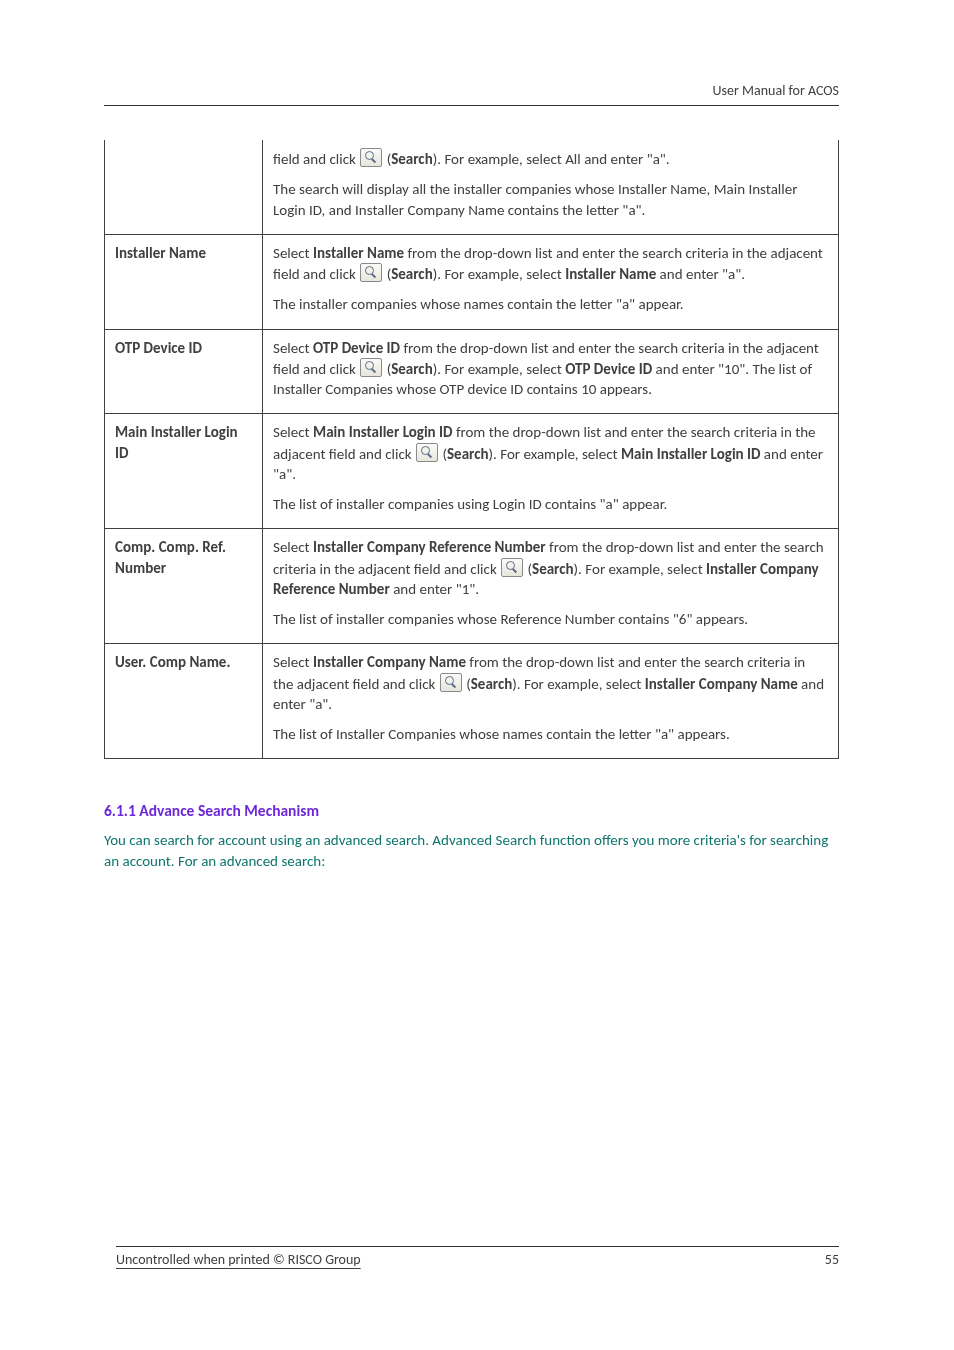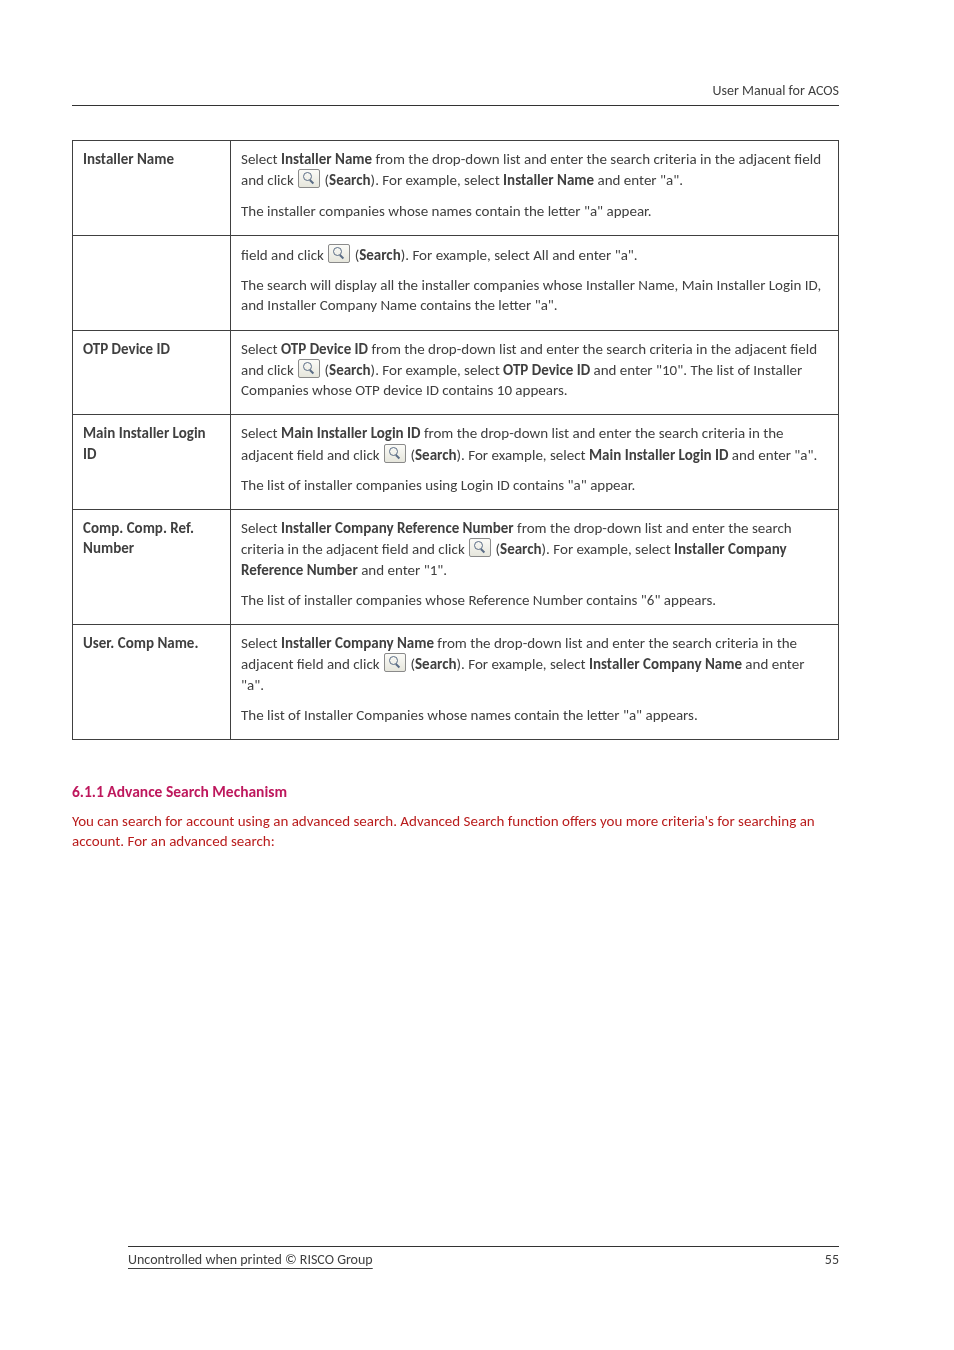--- a/index.html
+++ b/index.html
@@ -15,7 +15,7 @@
   }
   .page {
     box-sizing: border-box;
-    padding: 82px 115px 0 72px;
+    padding: 82px 115px 0 104px;
   }
   .running-header {
     text-align: right;

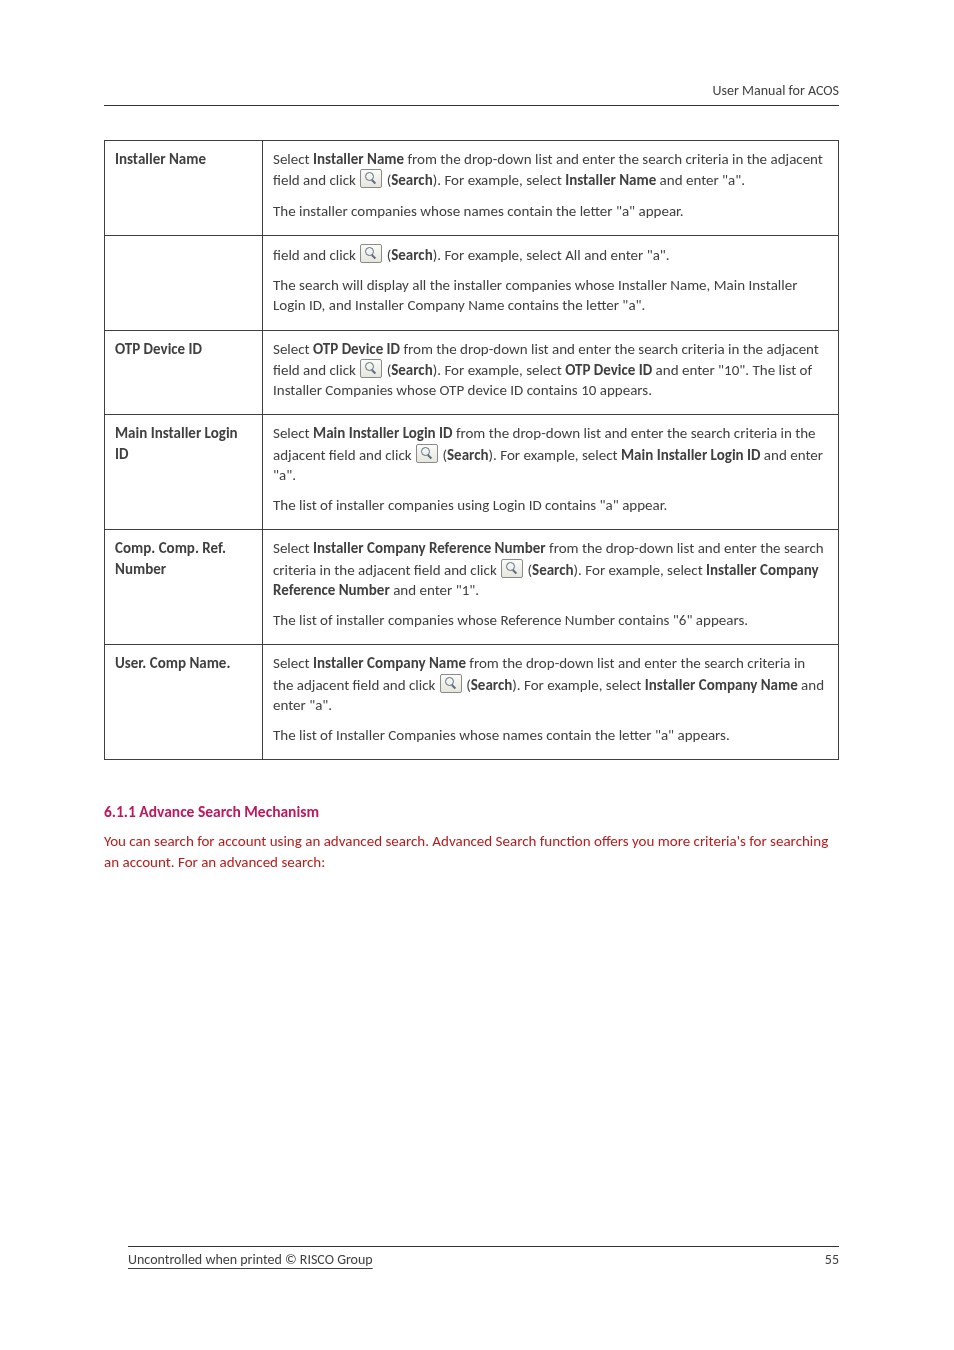--- a/index.html
+++ b/index.html
@@ -142,17 +142,17 @@
       </colgroup>
     <tbody id="tbody">
         <tr>
-          <td class="col0">Installer Name</td>
-          <td>
-            <p>Select <span class="b">Installer Name</span> from the drop-down list and enter the search criteria in the adjacent field and click <span class="search-icon"></span> (<span class="b">Search</span>). For example, select <span class="b">Installer Name</span> and enter "a".</p>
-            <p>The installer companies whose names contain the letter "a" appear.</p>
-          </td>
-        </tr>
-        <tr>
           <td class="col0" style="border-top: none;"></td>
           <td style="border-top: none;">
             <p>field and click <span class="search-icon"></span> (<span class="b">Search</span>). For example, select All and enter "a".</p>
             <p>The search will display all the installer companies whose Installer Name, Main Installer Login ID, and Installer Company Name contains the letter "a".</p>
+          </td>
+        </tr>
+        <tr>
+          <td class="col0">Installer Name</td>
+          <td>
+            <p>Select <span class="b">Installer Name</span> from the drop-down list and enter the search criteria in the adjacent field and click <span class="search-icon"></span> (<span class="b">Search</span>). For example, select <span class="b">Installer Name</span> and enter "a".</p>
+            <p>The installer companies whose names contain the letter "a" appear.</p>
           </td>
         </tr>
         <tr>

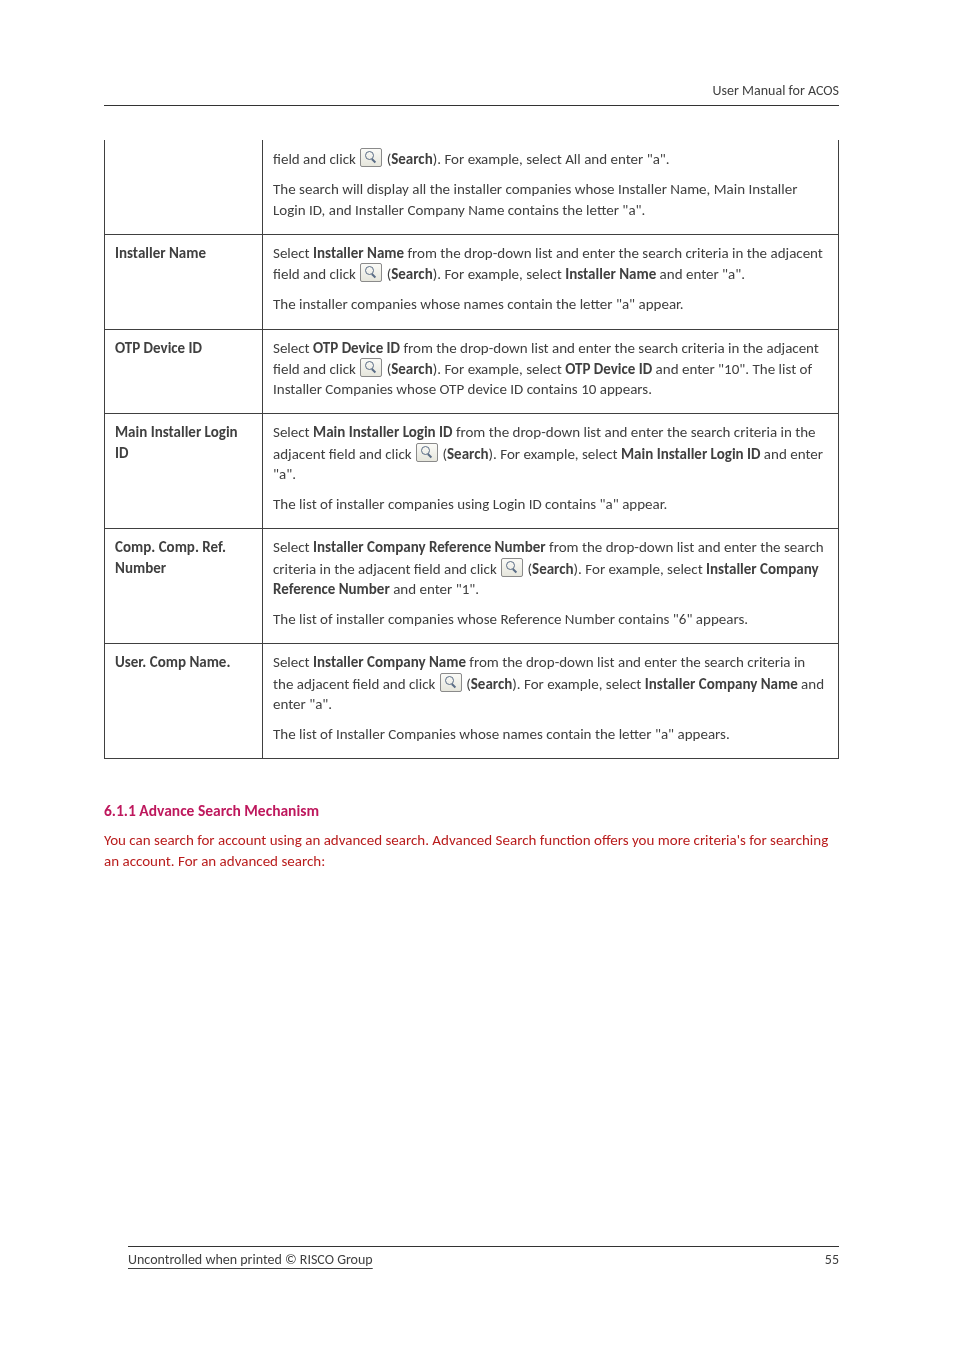--- a/index.html
+++ b/index.html
@@ -80,7 +80,7 @@
     transform-origin: left center;
   }
   h3.section-heading {
-    color: #be185d;
+    color: #6d28d9;
     font-size: 15.5px;
     font-weight: 700;
     margin: 42px 0 10px 0;

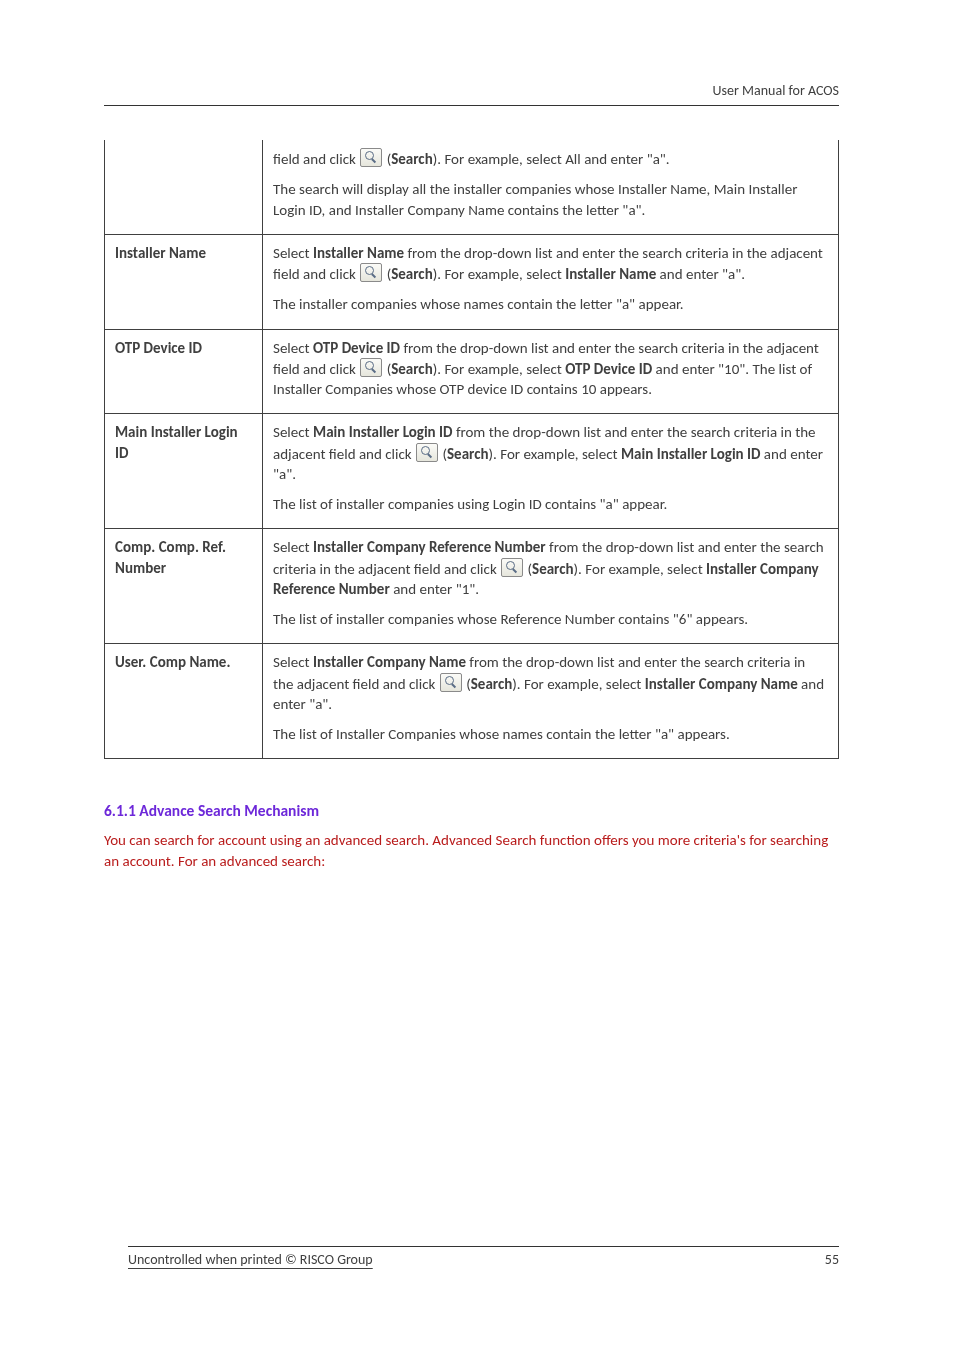--- a/index.html
+++ b/index.html
@@ -88,7 +88,7 @@
   .body-text {
     font-size: 15px;
     line-height: 1.35;
-    color: #b91c1c;
+    color: #0f766e;
     margin: 0 0 8px 0;
   }
   ol.steps {

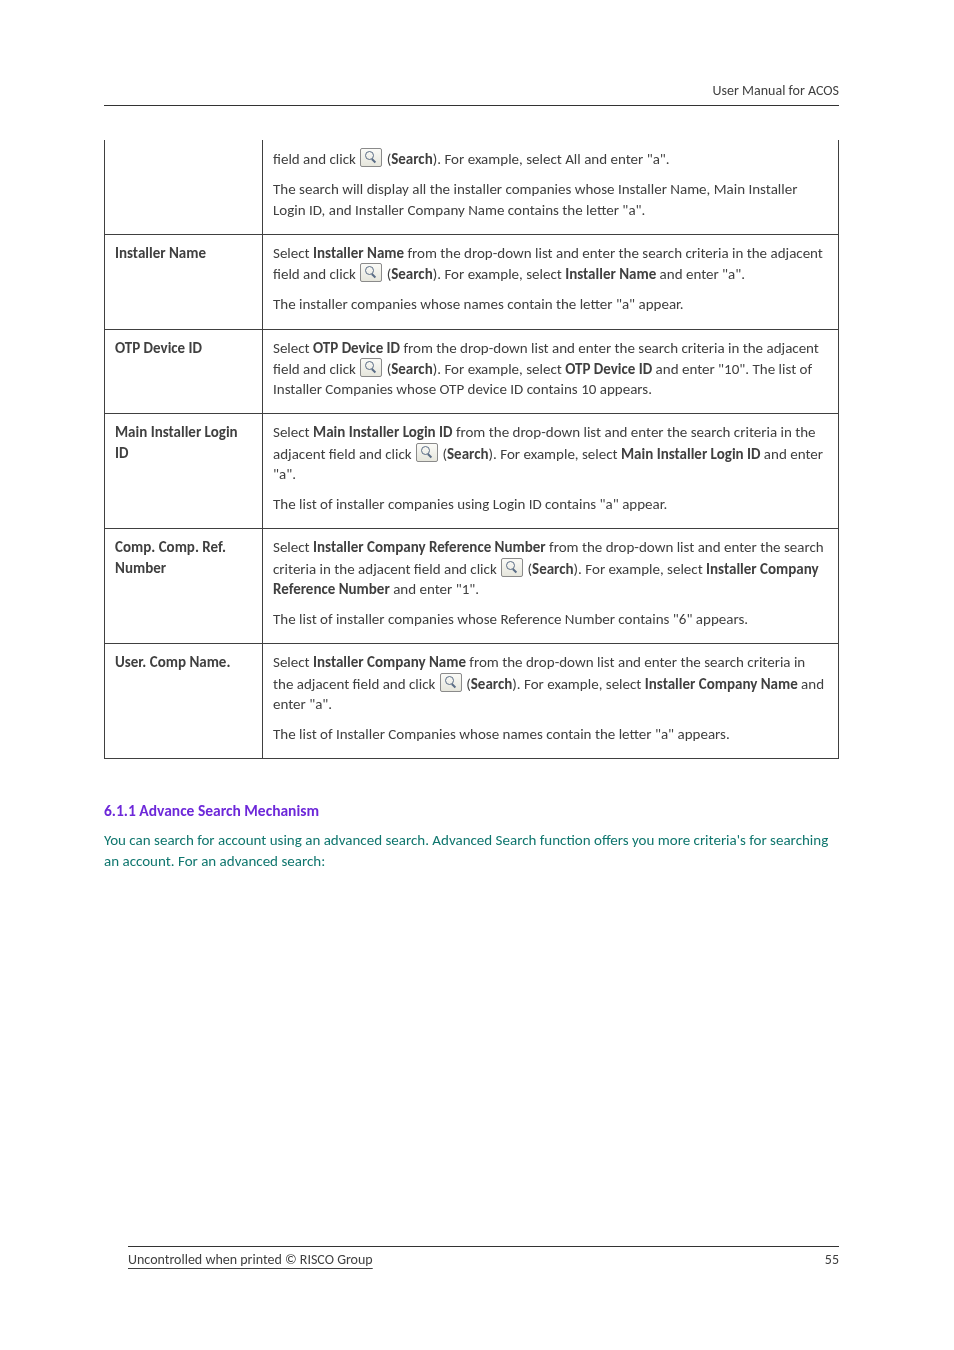--- a/index.html
+++ b/index.html
@@ -107,7 +107,7 @@
   }
   .footer {
     position: absolute;
-    left: 128px;
+    left: 116px;
     right: 115px;
     bottom: 82px;
   }

